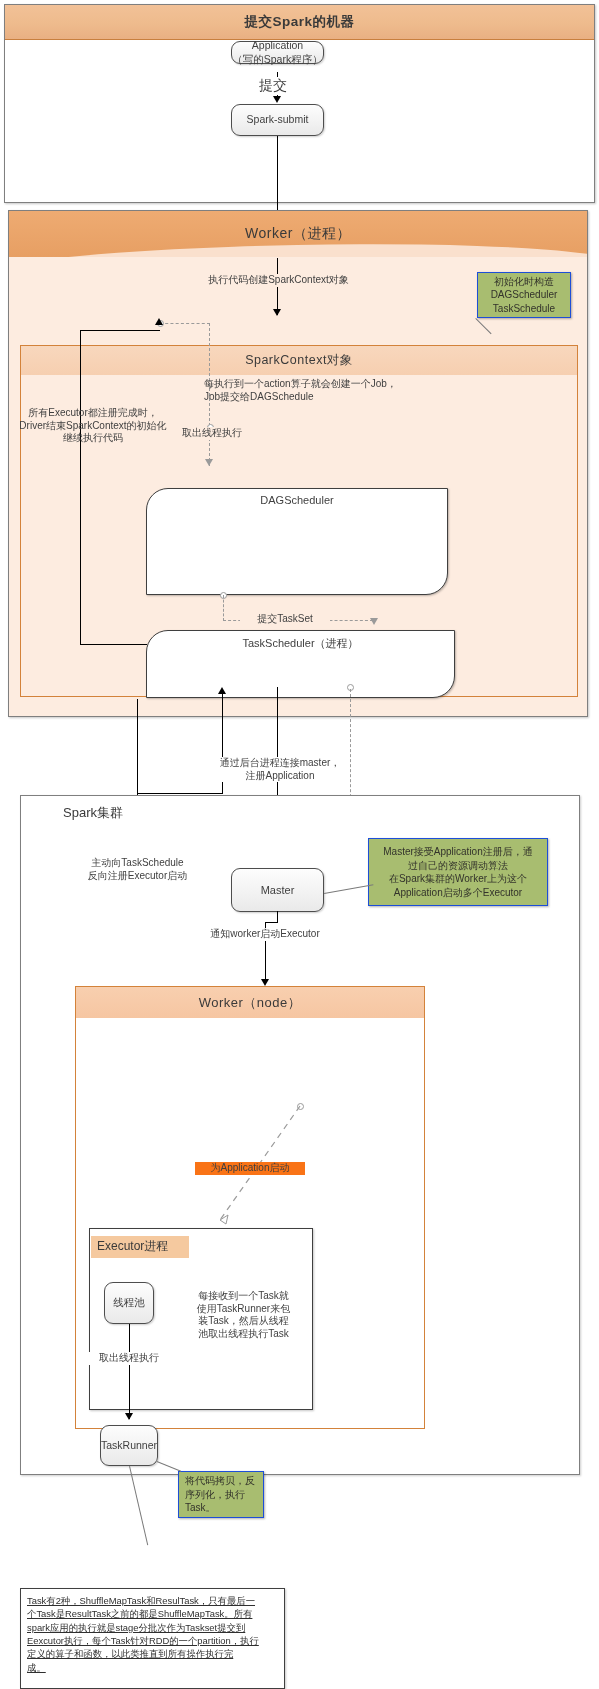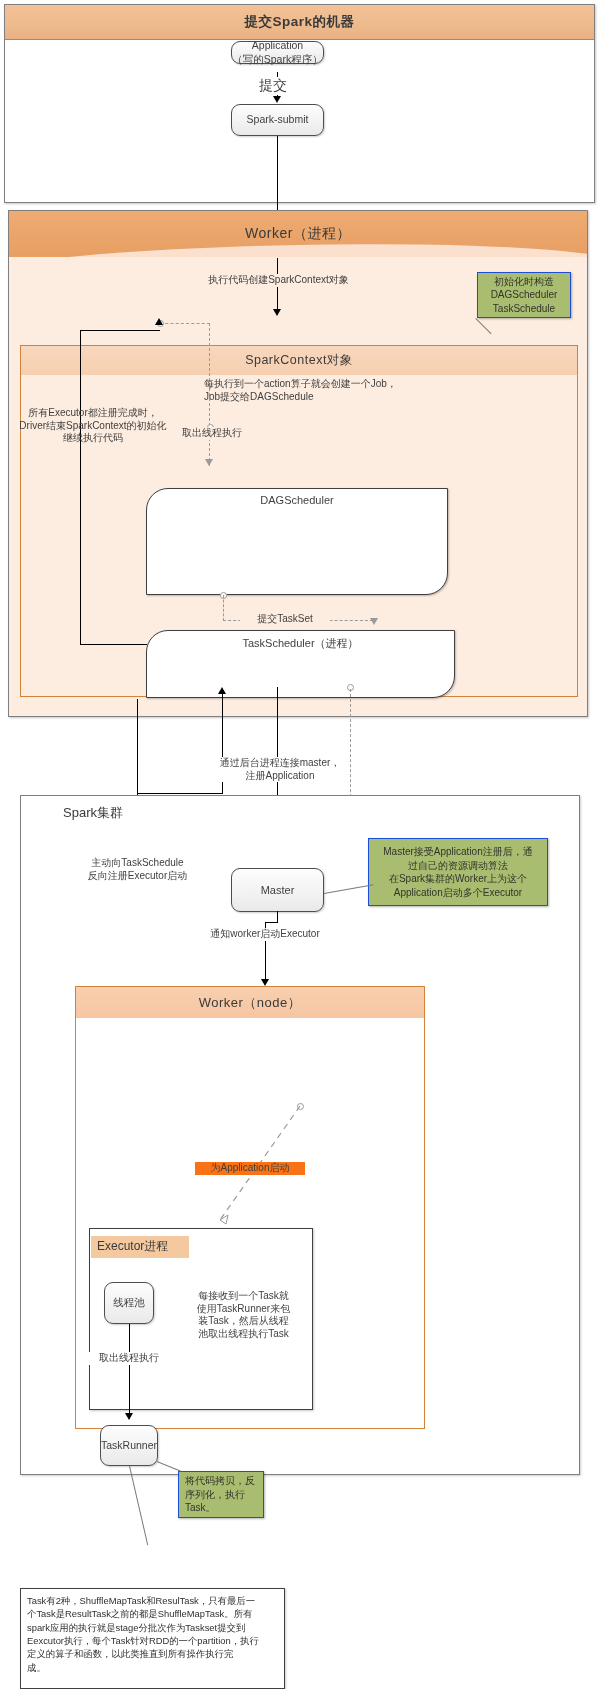--- a/index.html
+++ b/index.html
@@ -240,7 +240,7 @@
 
   <div class="rect" style="left:20px;top:1588px;width:265px;height:101px;border:1px solid #3f3f3f;
               box-shadow:1px 1px 2px rgba(0,0,0,.22);"></div>
-  <div class="lbl l" style="left:27px;top:1594px;width:253px;font-size:9.4px;line-height:1.42;color:#2f2f2f;">Task有2种，ShuffleMapTask和ResulTask，只有最后一
+  <div class="lbl l" style="left:27px;top:1594px;width:253px;font-size:9.4px;line-height:1.42;color:#2f2f2f;text-decoration:underline;">Task有2种，ShuffleMapTask和ResulTask，只有最后一
 个Task是ResultTask之前的都是ShuffleMapTask。所有
 spark应用的执行就是stage分批次作为Taskset提交到
 Eexcutor执行，每个Task针对RDD的一个partition，执行

